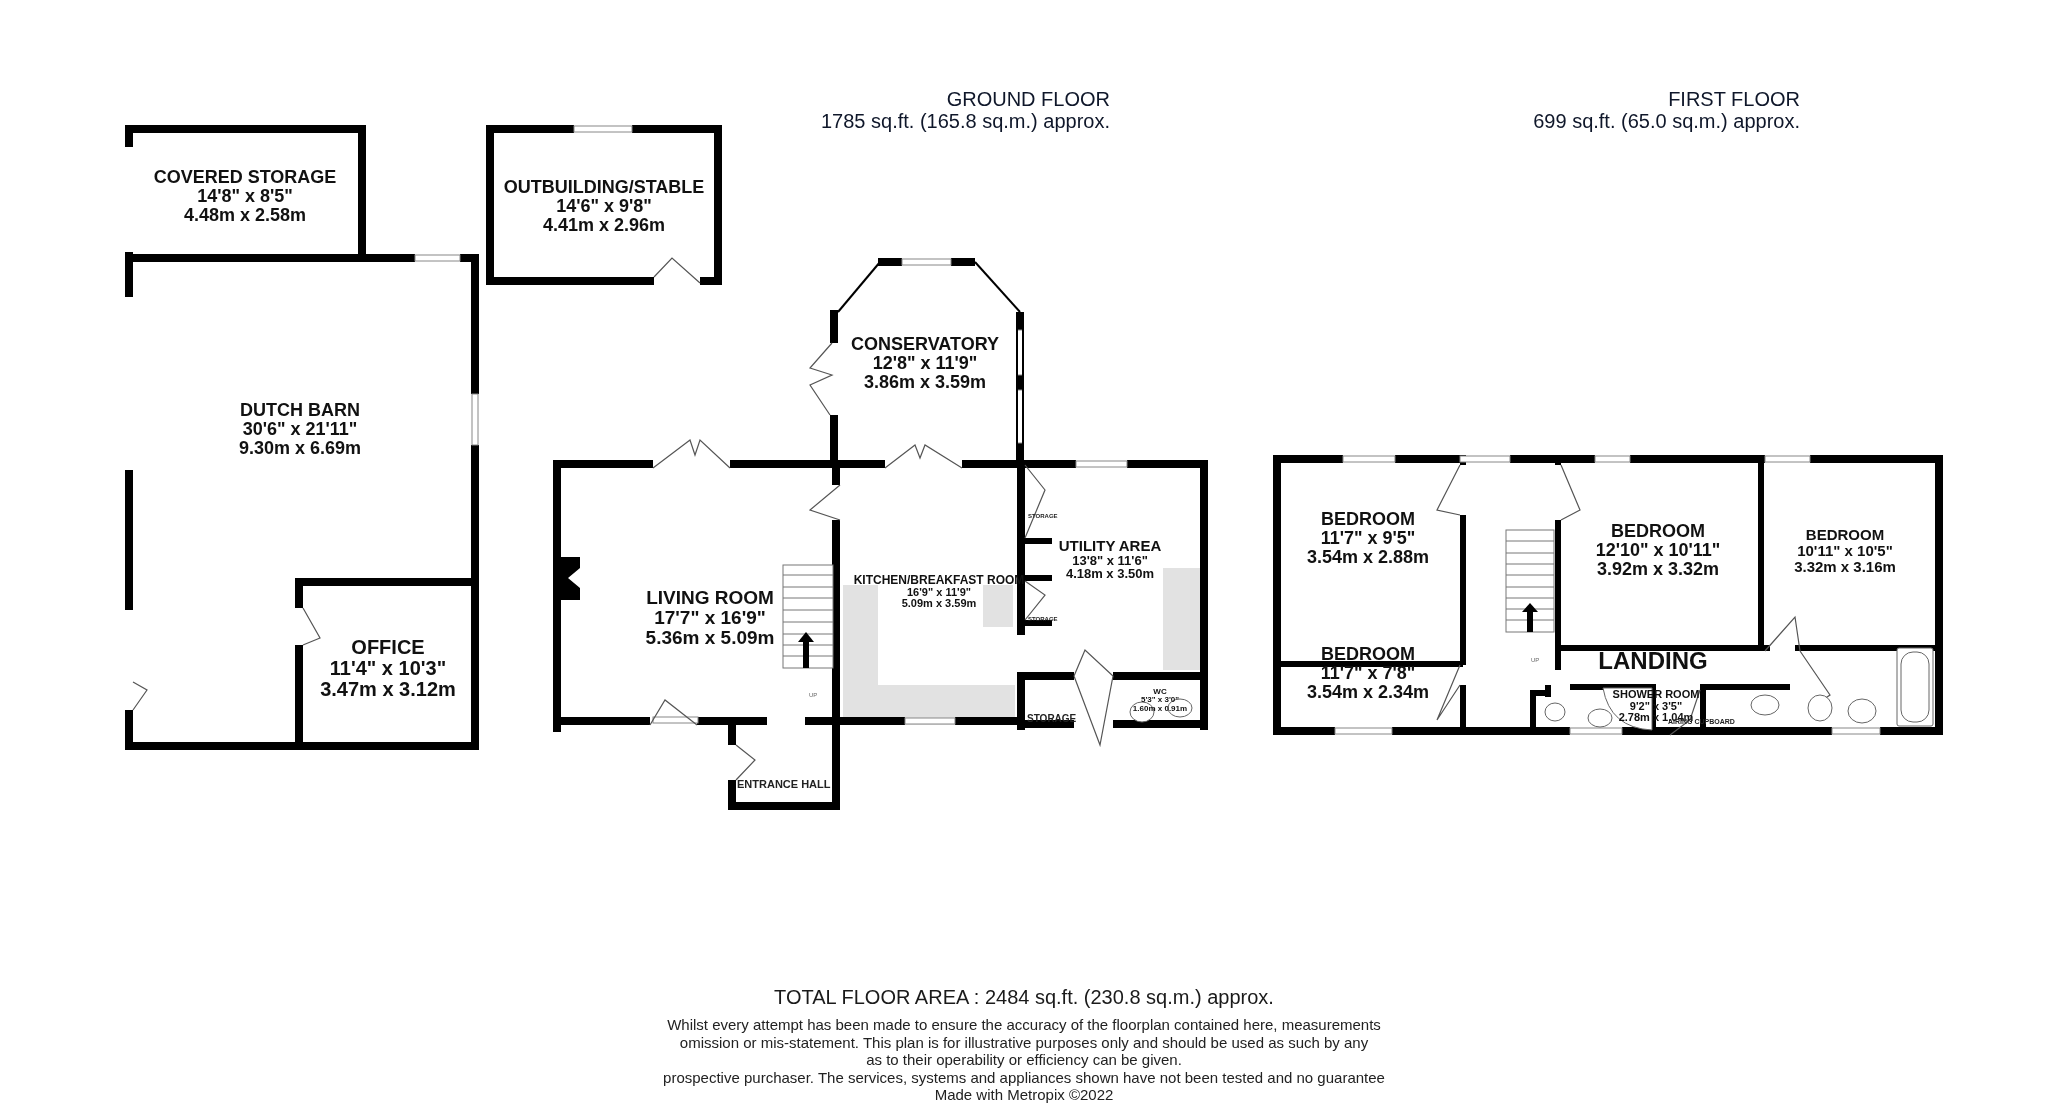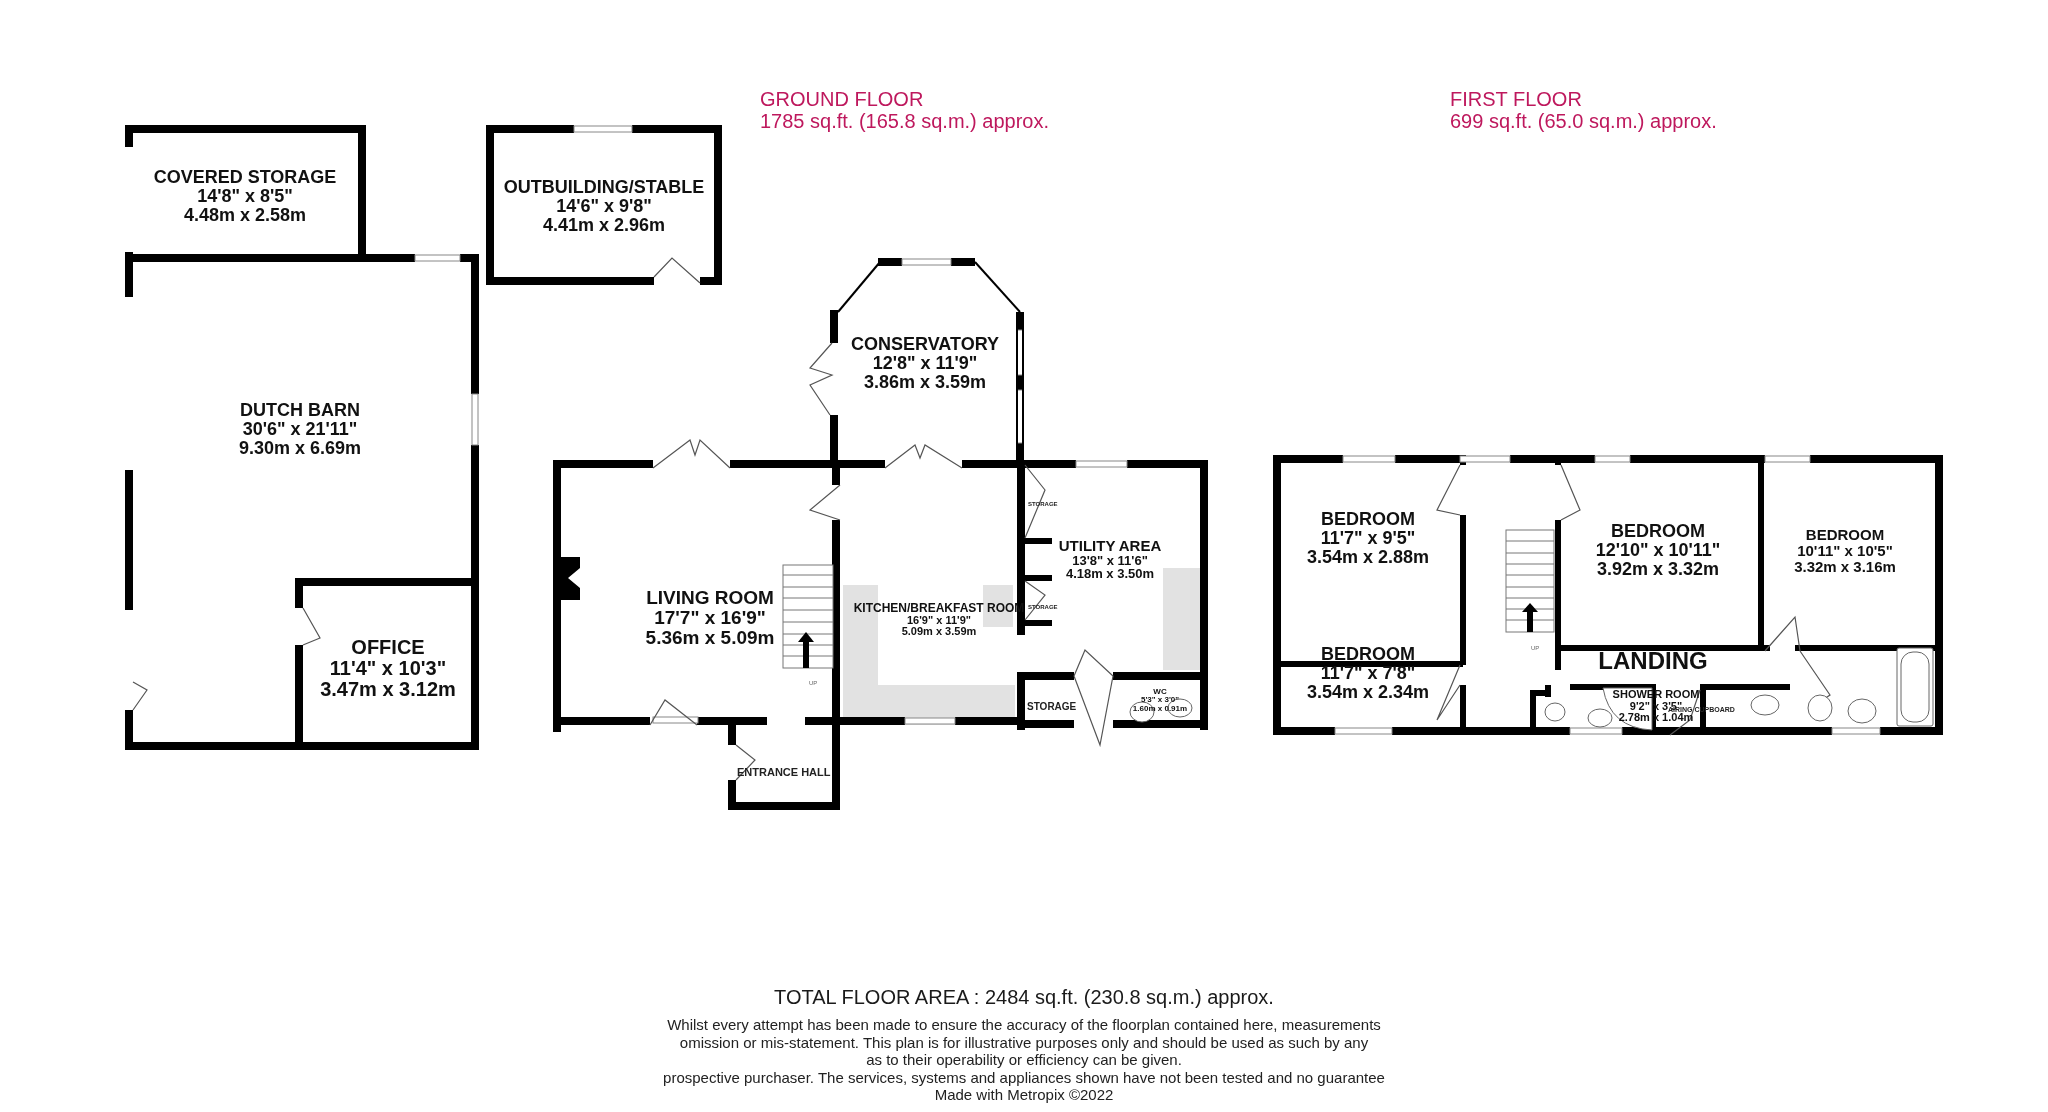--- a/index.html
+++ b/index.html
@@ -4,7 +4,7 @@
 <style>
   html, body { margin:0; padding:0; background:#ffffff; }
   body { width:2048px; height:1112px; position:relative; overflow:hidden; font-family:"Liberation Sans", sans-serif; color:#111; }
-  .floor-head { position:absolute; text-align:left; font-size:20px; line-height:22px; color:#be185d; }
+  .floor-head { position:absolute; text-align:right; font-size:20px; line-height:22px; color:#0f172a; }
   .room-label { position:absolute; text-align:center; font-weight:bold; color:#111; line-height:1.05; white-space:nowrap; transform:translateX(-50%); }
   .room-label .nm { display:block; }
   .room-label .d1, .room-label .d2 { display:block; }

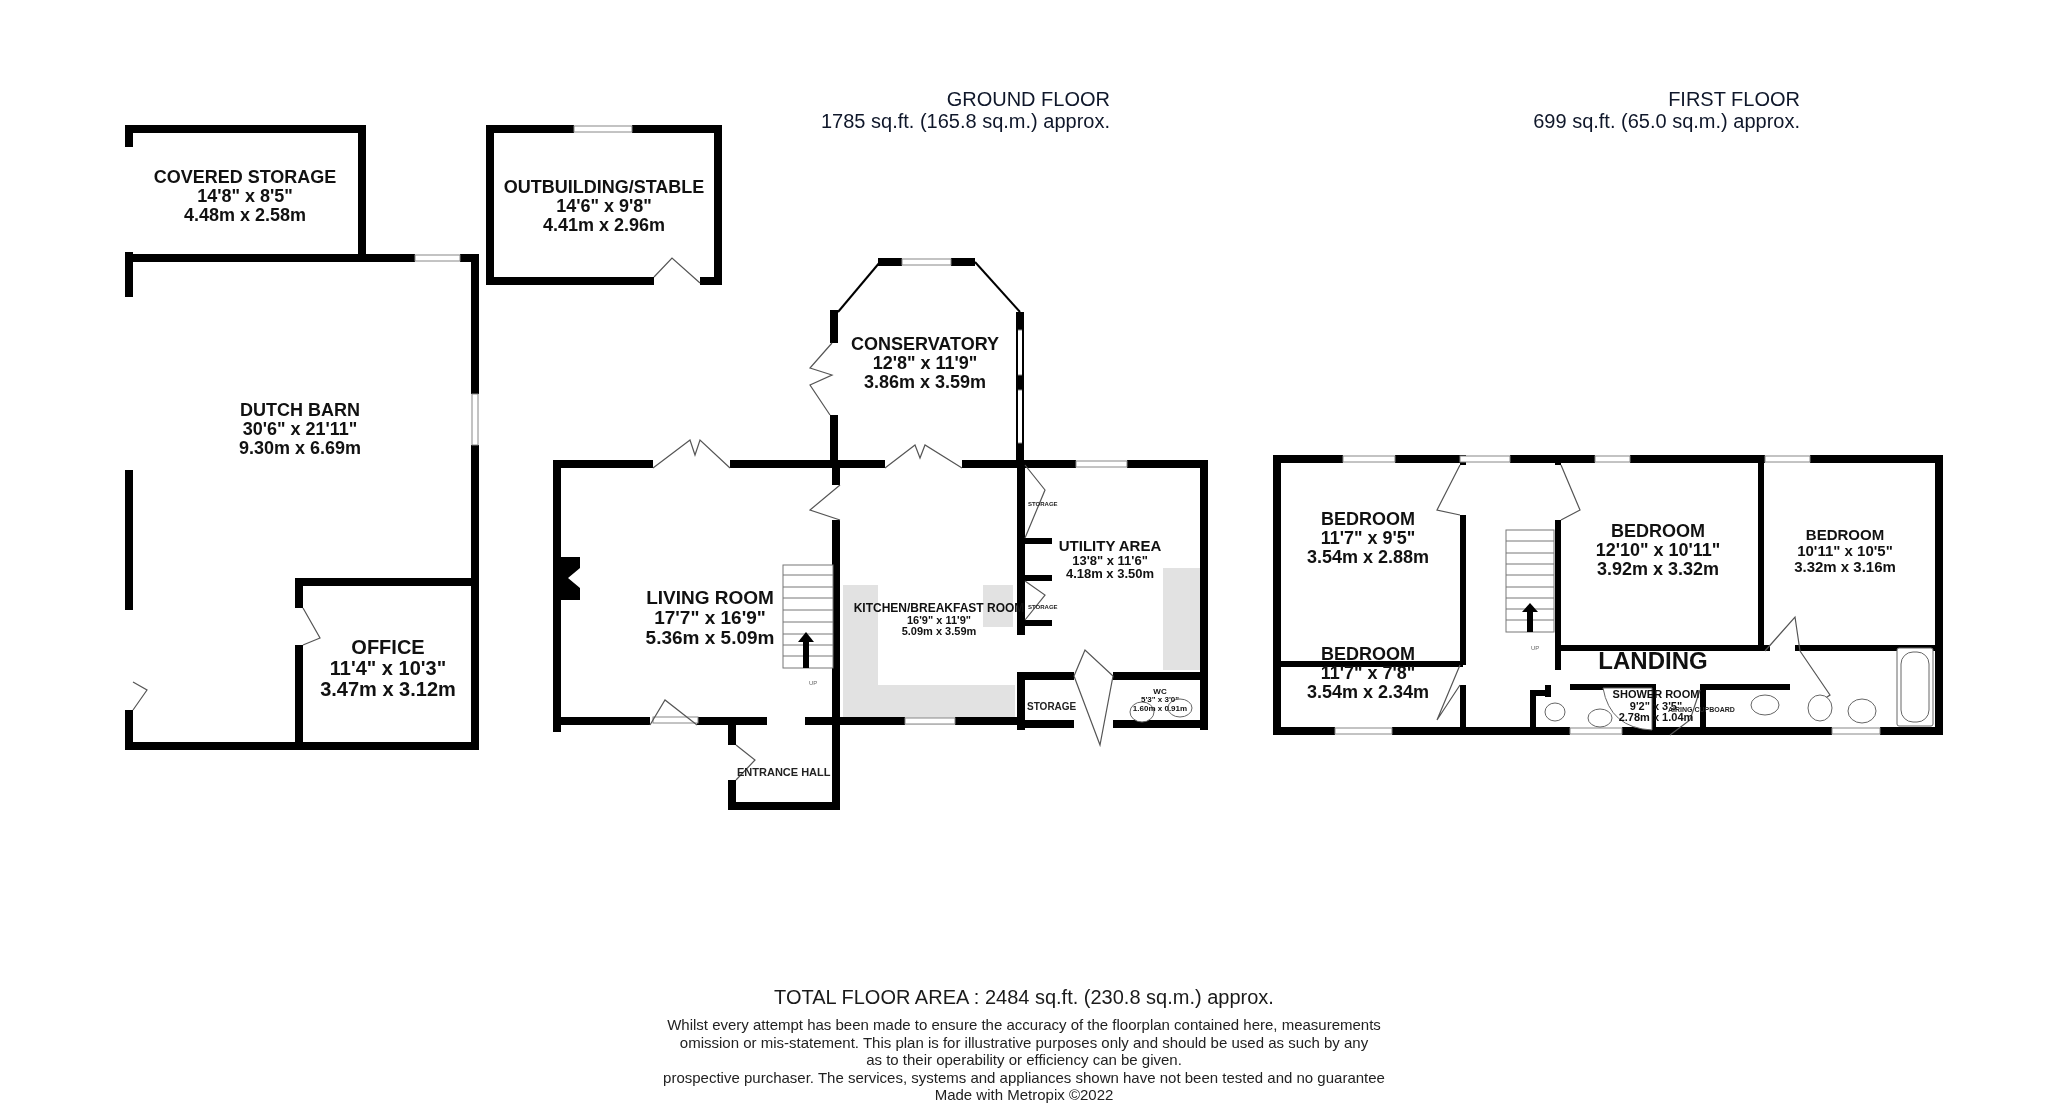--- a/index.html
+++ b/index.html
@@ -257,7 +257,7 @@
   <span class="d1">17'7"  x 16'9"</span>
   <span class="d2">5.36m  x 5.09m</span>
 </div>
-<div class="room-label" style="left:925px; top:602px; font-size:12px; overflow:hidden; width:180px;padding-left:28px;">
+<div class="room-label" style="left:925px; top:574px; font-size:12px; overflow:hidden; width:180px;padding-left:28px;">
   <span class="nm">KITCHEN/BREAKFAST ROOM</span>
   <span class="d1" style="font-size:11px;">16'9"  x 11'9"</span>
   <span class="d2" style="font-size:11px;">5.09m  x 3.59m</span>

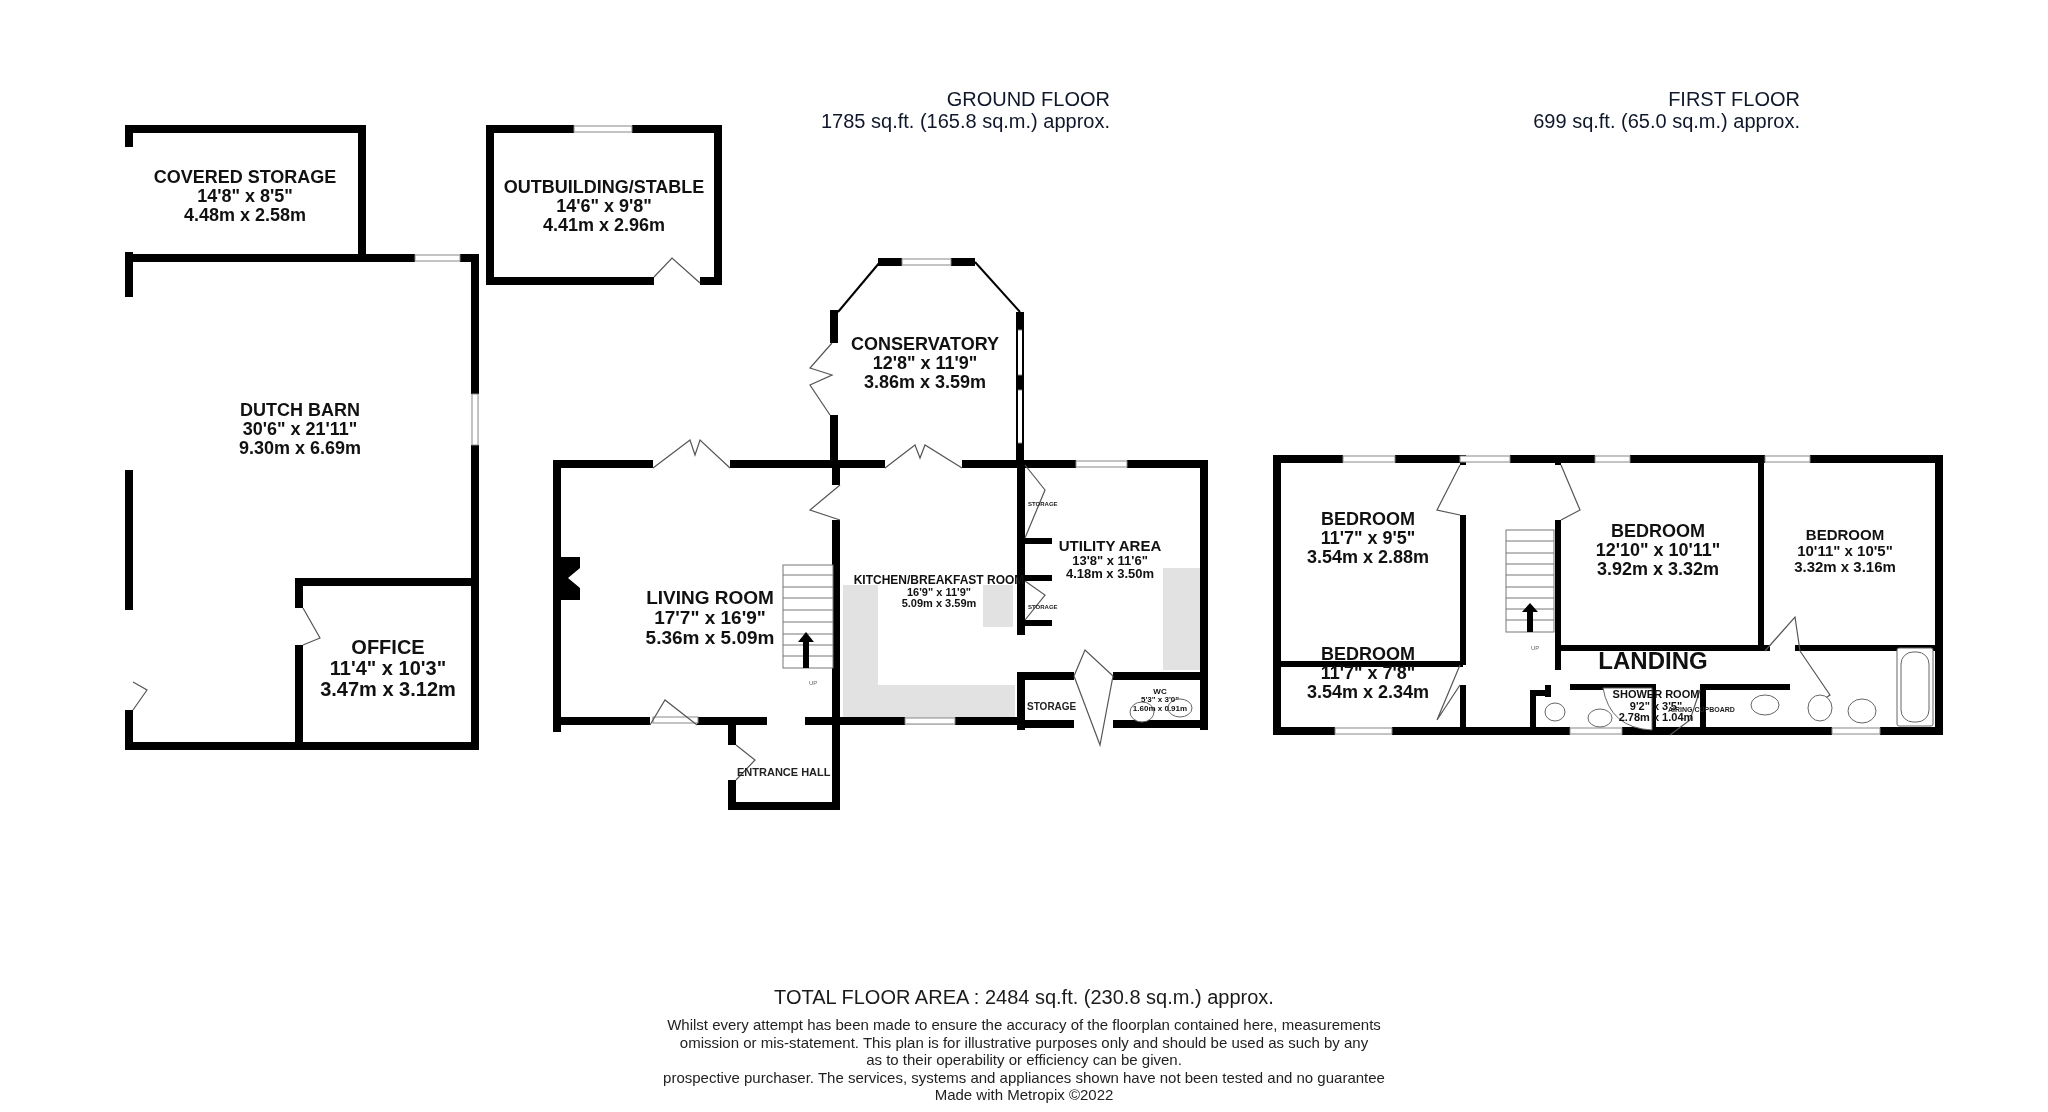--- a/index.html
+++ b/index.html
@@ -8,7 +8,7 @@
   .room-label { position:absolute; text-align:center; font-weight:bold; color:#111; line-height:1.05; white-space:nowrap; transform:translateX(-50%); }
   .room-label .nm { display:block; }
   .room-label .d1, .room-label .d2 { display:block; }
-  .tiny { position:absolute; font-size:8px; font-weight:bold; color:#222; white-space:nowrap; }
+  .tiny { position:absolute; font-size:8px; font-weight:bold; color:#222; white-space:nowrap;margin-top:12px; }
   svg#plan { position:absolute; left:0; top:0; }
   .footer { position:absolute; left:0; width:2048px; text-align:center; }
   .total { top:986px; font-size:20px; color:#1a1a1a; }

